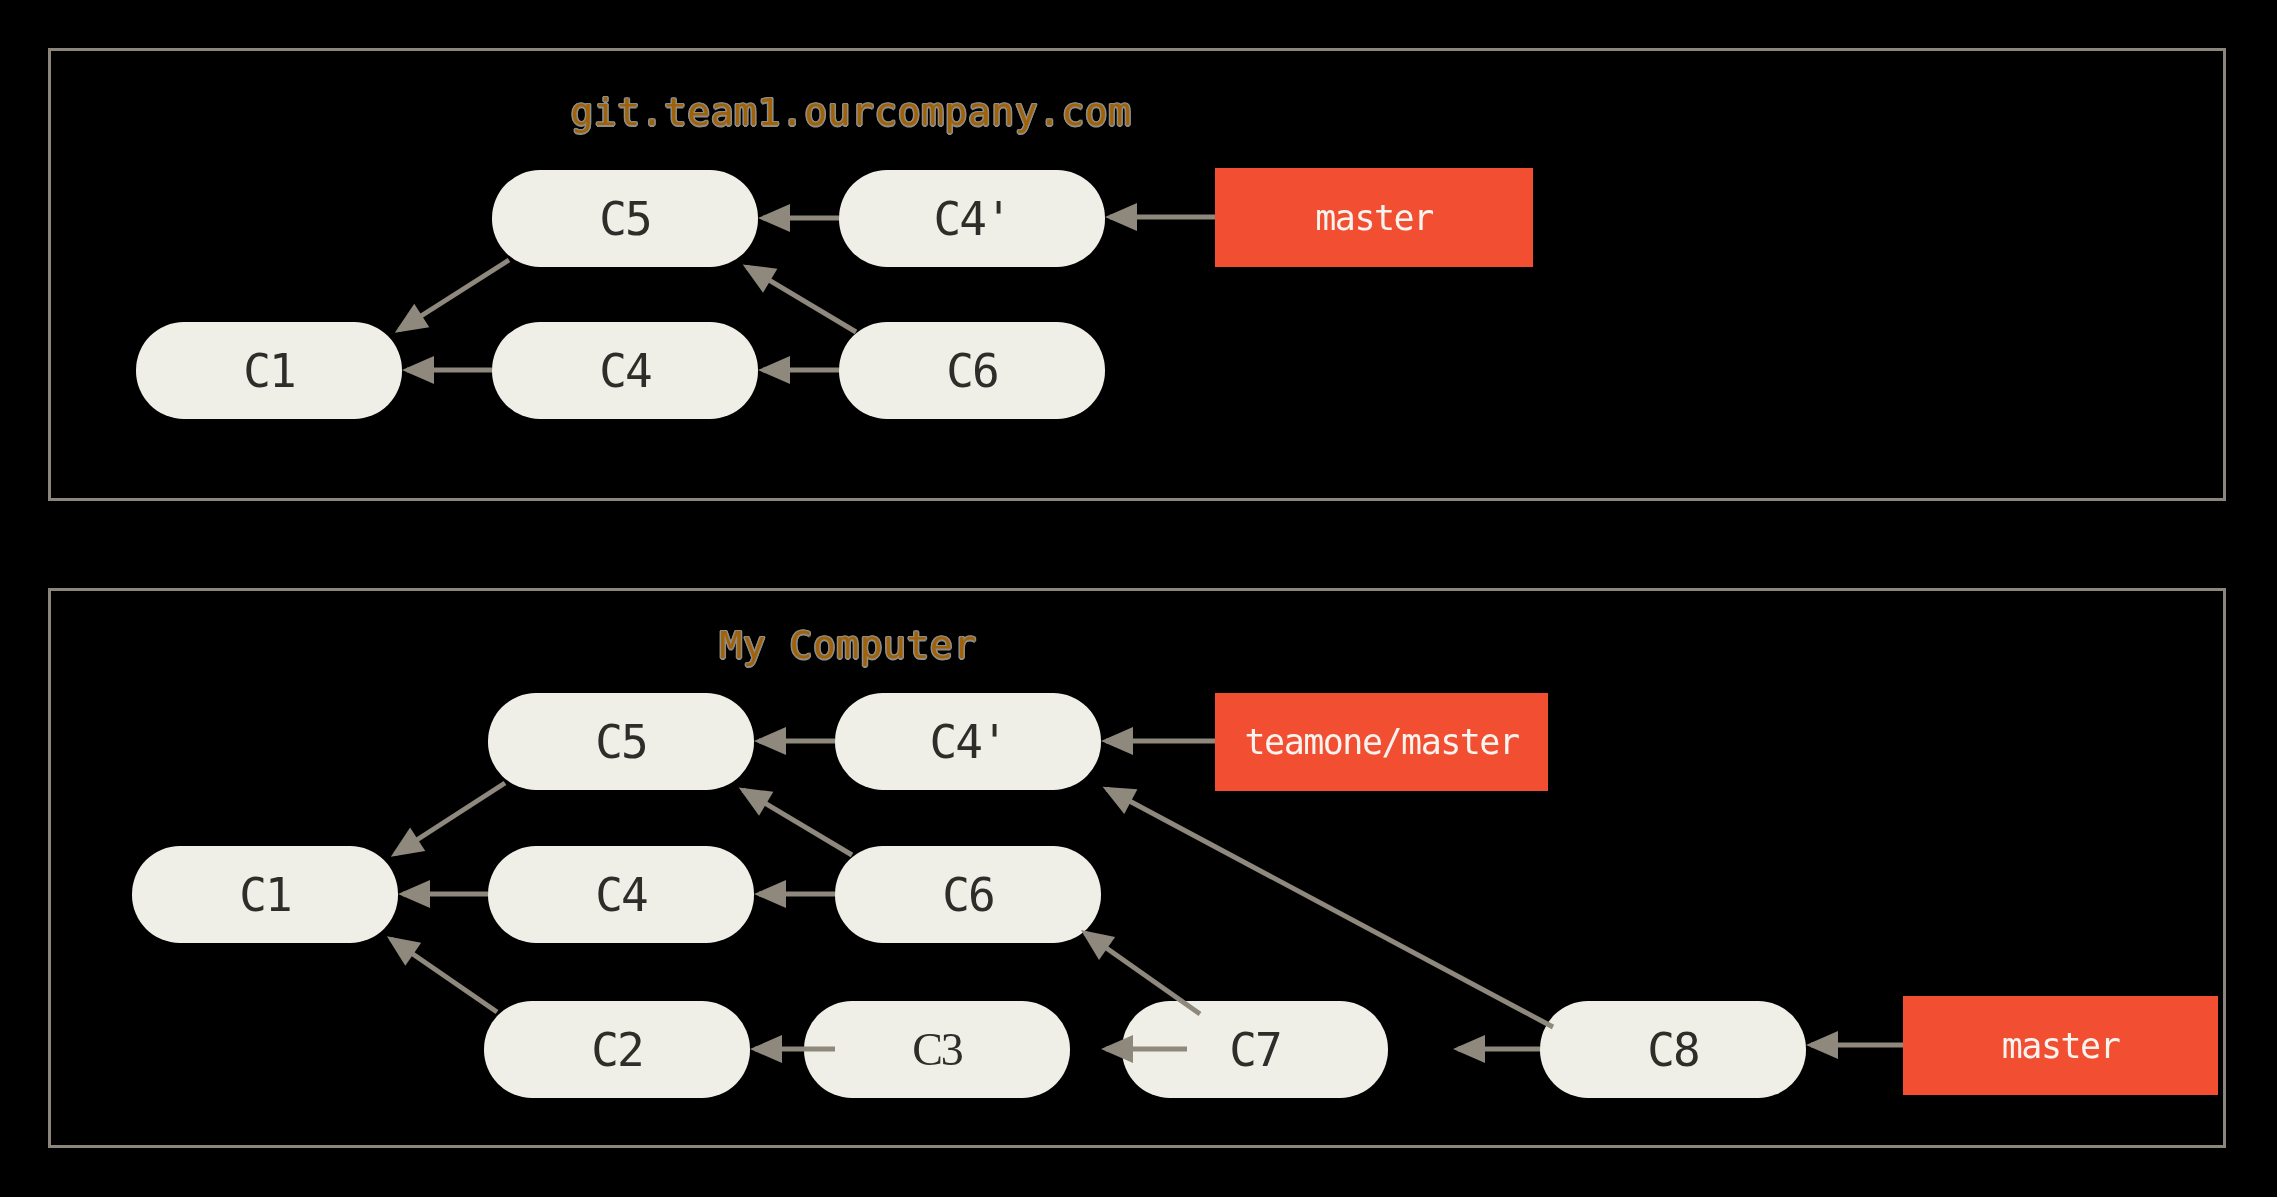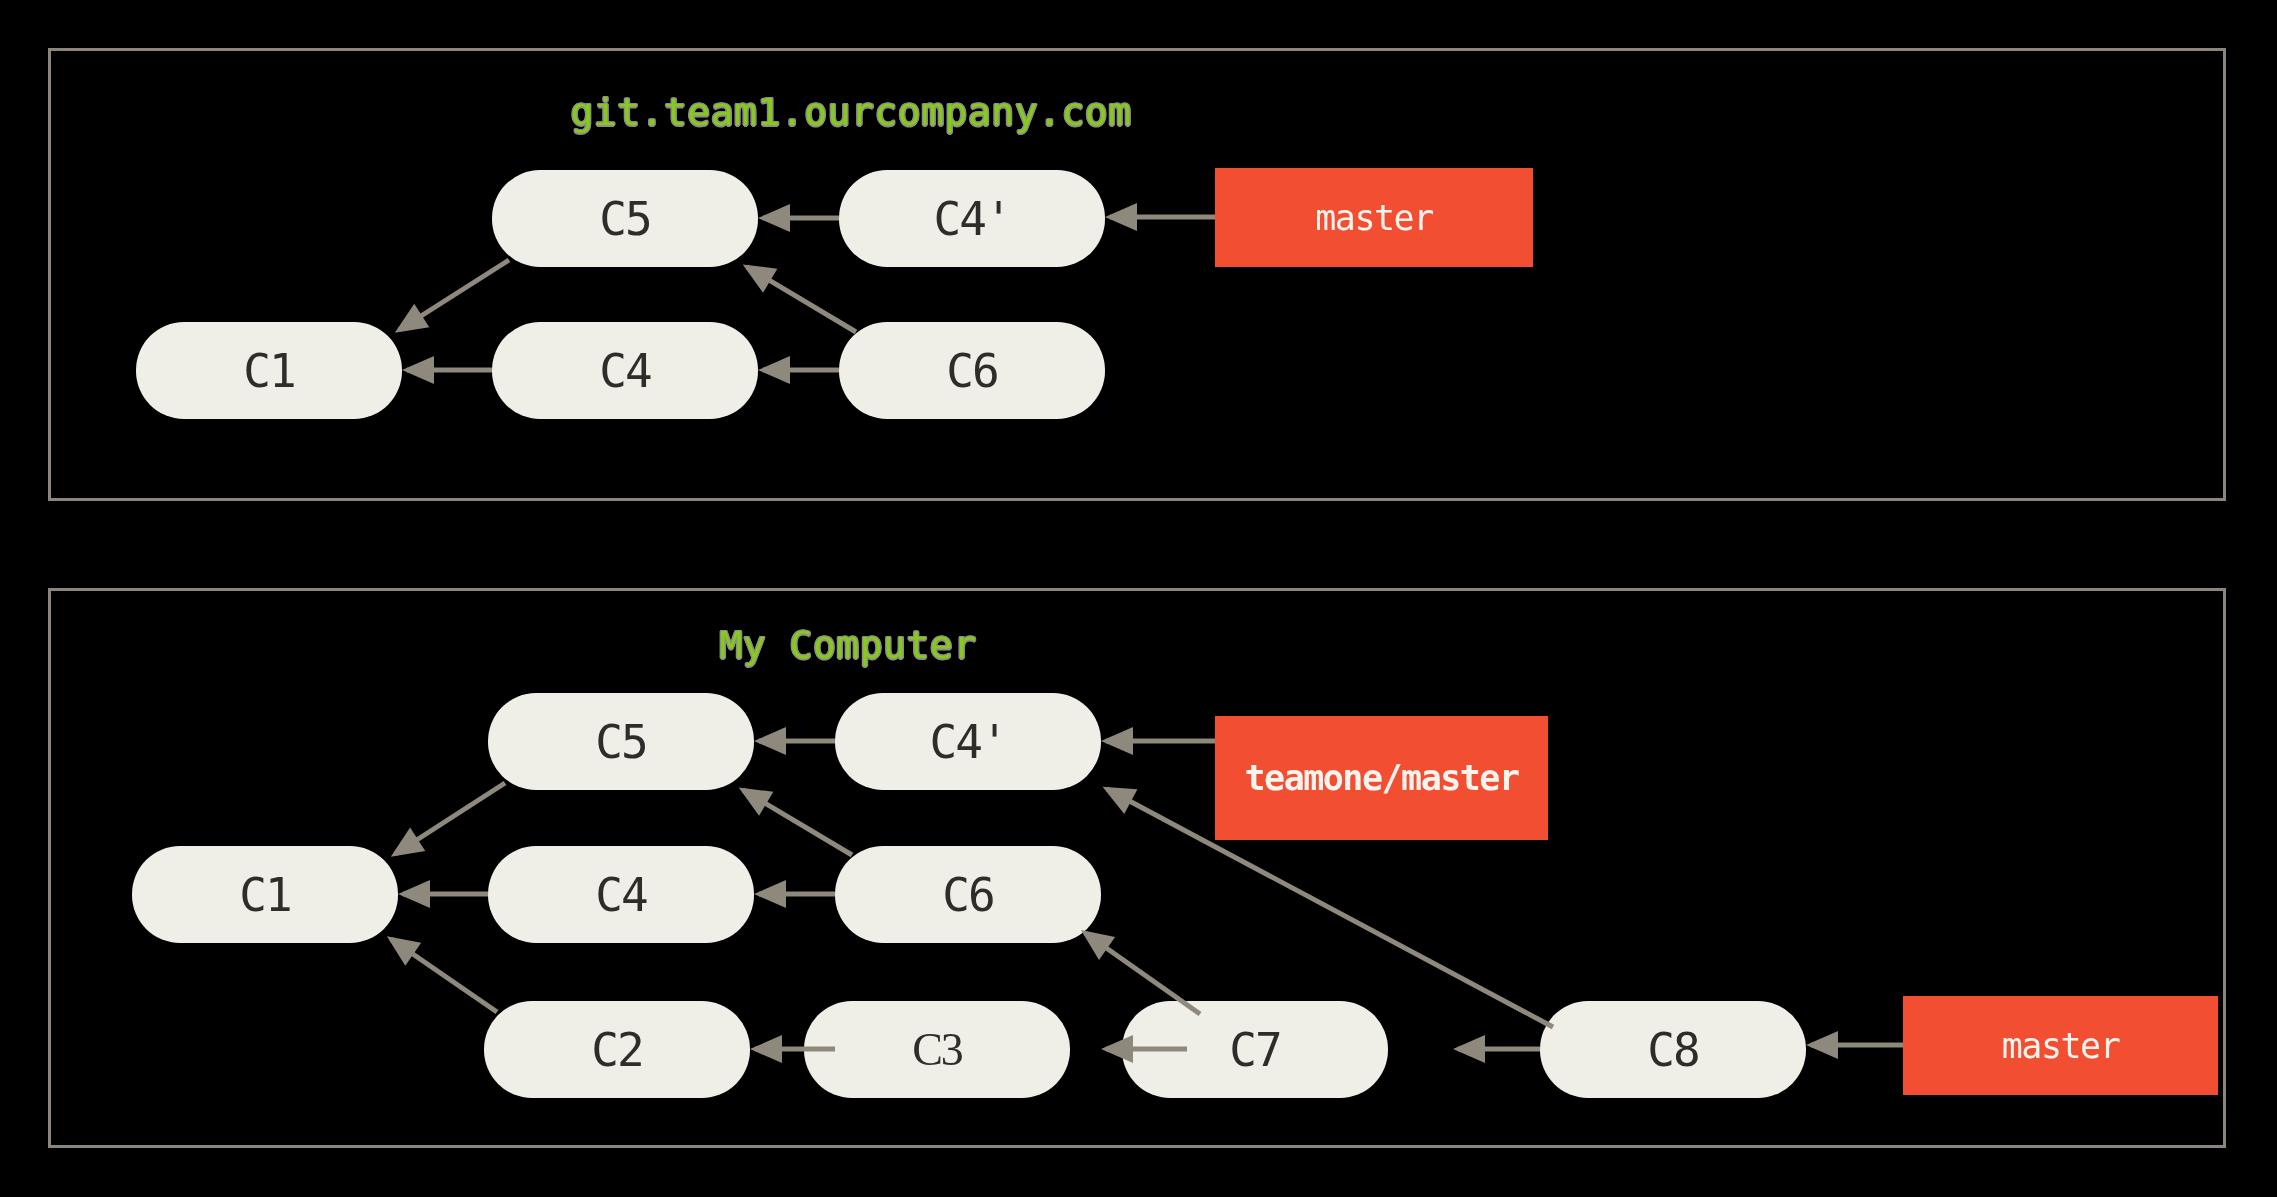--- a/index.html
+++ b/index.html
@@ -33,7 +33,7 @@
     transform:translate(-50%,-50%);
     font-size:38px;
     letter-spacing:0.5px;
-    color:#84cc16;
+    color:#a16207;
     text-shadow:
       -1.5px 0 0 var(--title_outline), 1.5px 0 0 var(--title_outline),
       0 -1.5px 0 var(--title_outline), 0 1.5px 0 var(--title_outline),

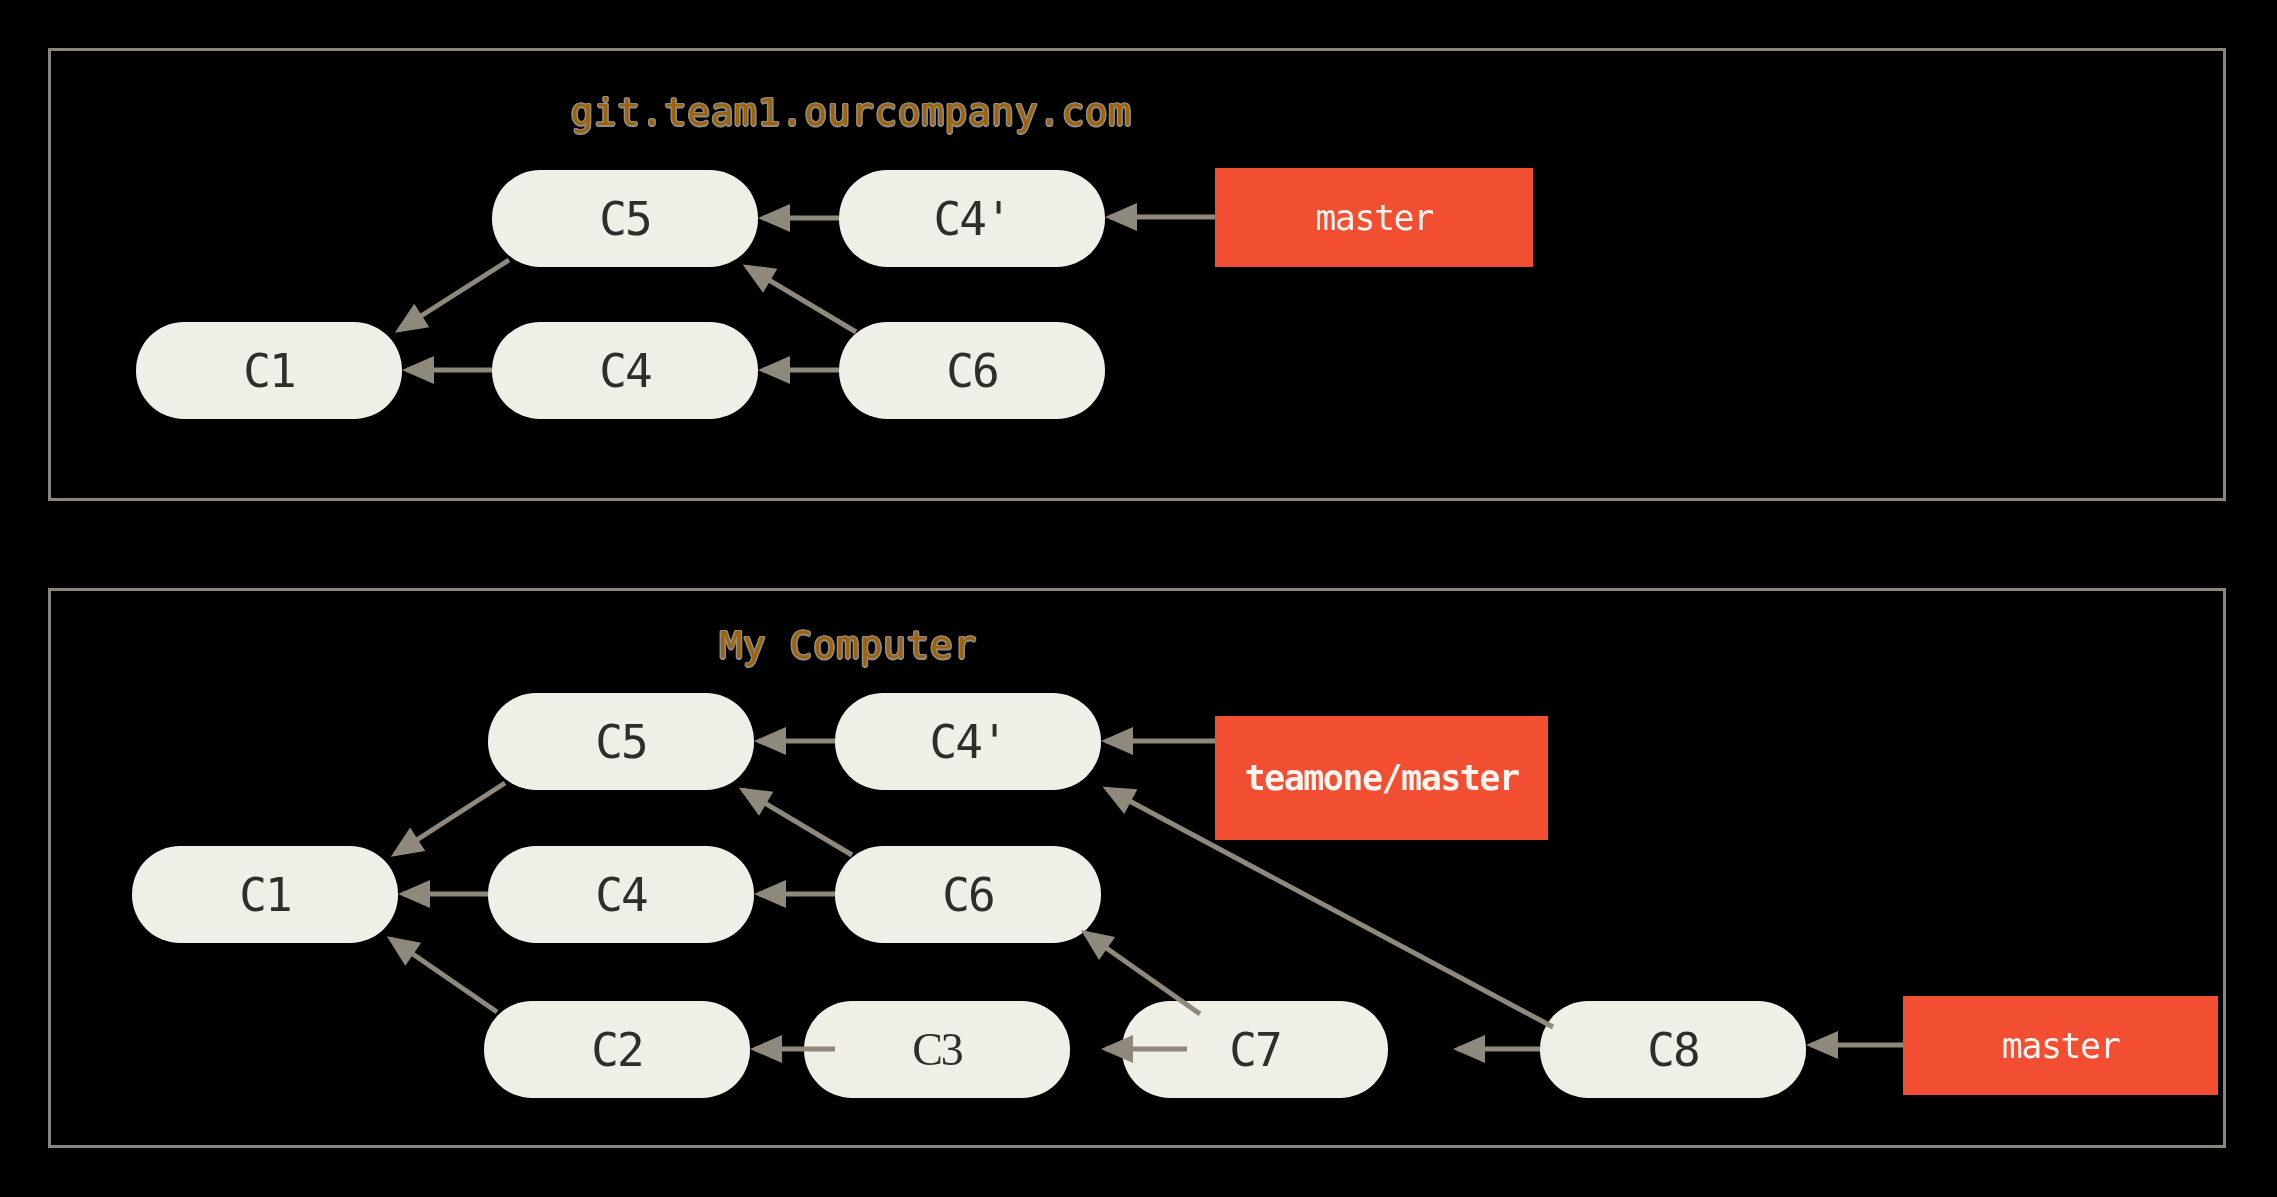--- a/index.html
+++ b/index.html
@@ -81,7 +81,7 @@
   #b-c3 {left:804px;top:1001px;font-family:Liberation Serif, serif;}
   #b-c7 {left:1122px;top:1001px;}
   #b-c8 {left:1540px;top:1001px;}
-  #b-teamone{left:1215px;top:716px;width:333px;height:124px;font-weight:bold;}
+  #b-teamone{left:1215px;top:693px;width:333px;height:98px;}
   #b-master {left:1903px;top:996px;width:315px;height:99px;}
   svg.arrows{
     position:absolute;left:0;top:0;width:2277px;height:1197px;

